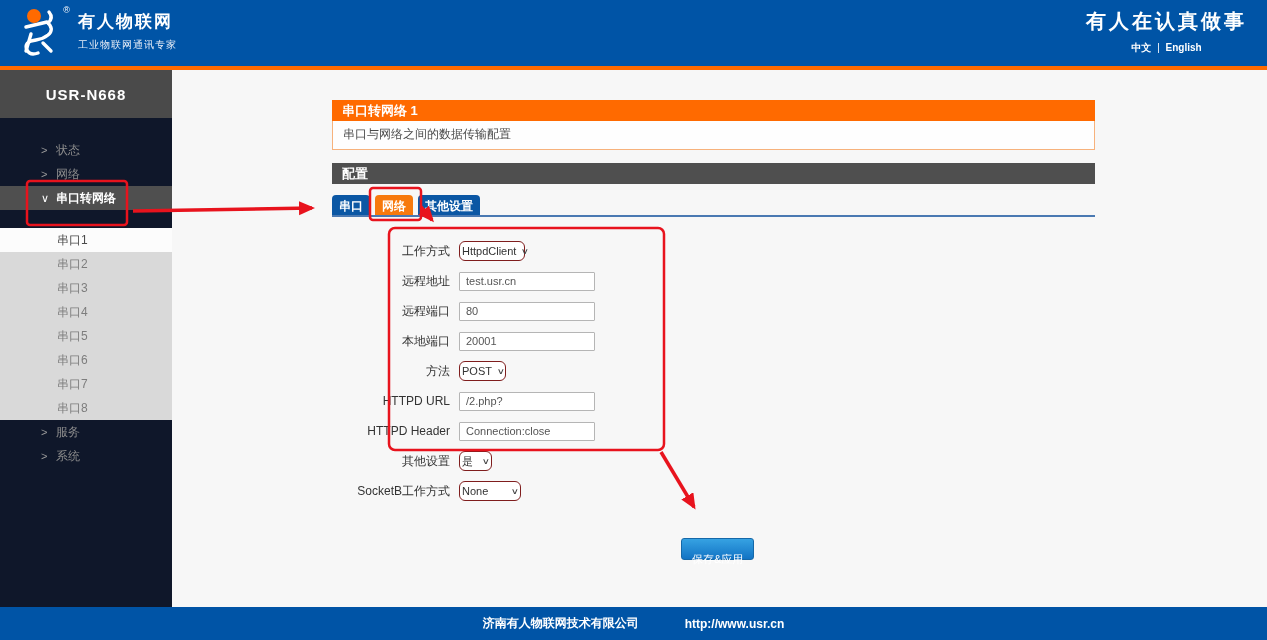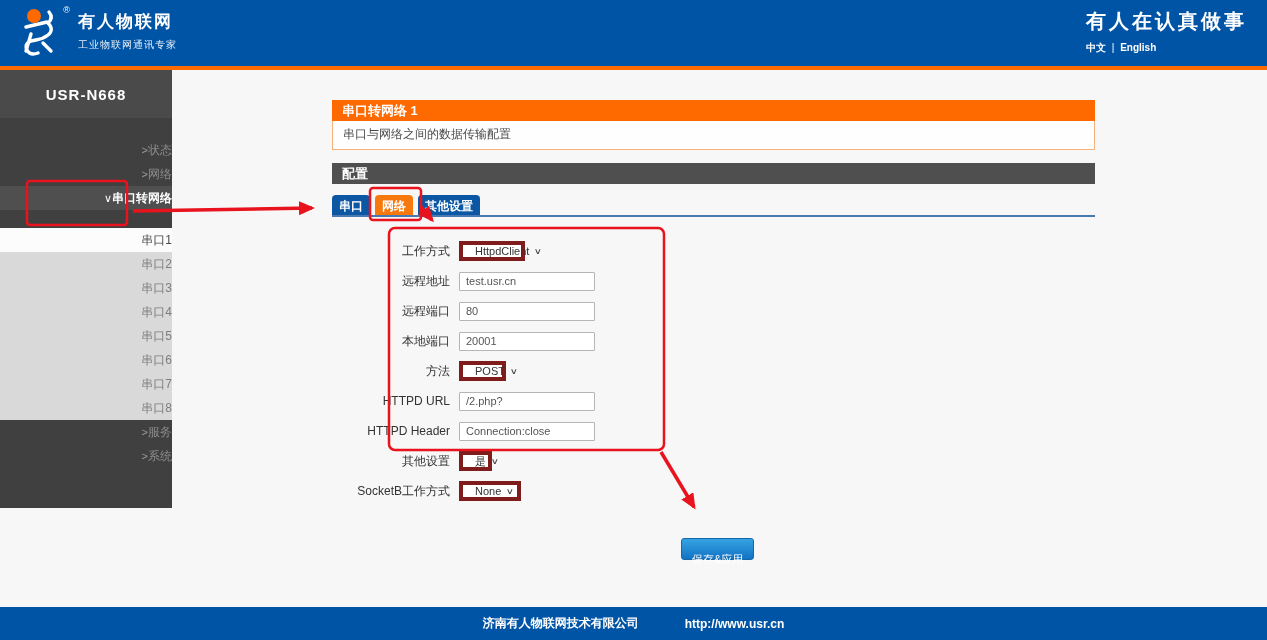--- a/index.html
+++ b/index.html
@@ -31,7 +31,7 @@
   .logo .reg{position:absolute;top:-1px;right:-2px;color:#fff;font-size:9px;}
   .brand-text .brand-title{color:#fff;font-size:17px;font-weight:bold;letter-spacing:2px;}
   .brand-text .brand-sub{color:#e8eef7;font-size:10px;margin-top:5px;letter-spacing:1px;}
-  .header-right{text-align:left;}
+  .header-right{text-align:center;}
   .slogan{color:#fff;font-size:20px;font-weight:bold;letter-spacing:3px;}
   .lang{margin-top:6px;color:#fff;font-size:10px;font-weight:bold;}
   .lang span{cursor:pointer;}

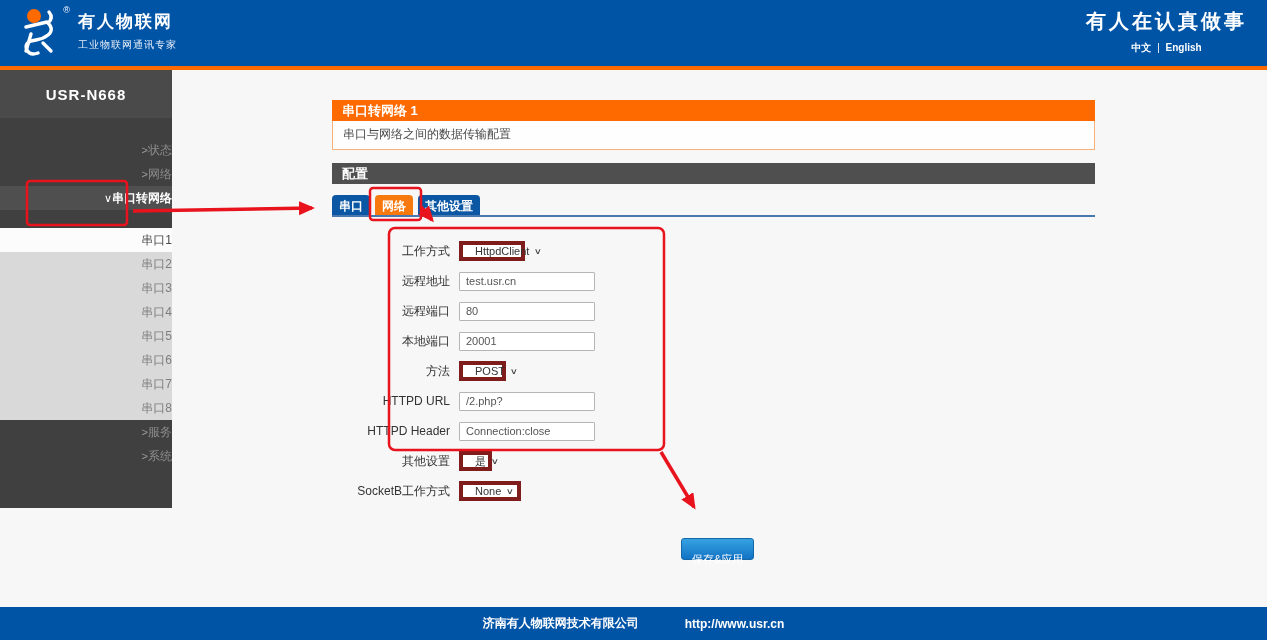--- a/index.html
+++ b/index.html
@@ -38,9 +38,8 @@
   .lang .sep{margin:0 3px;font-weight:normal;}
   
   .sidebar{
-    position:absolute;left:0;top:70px;width:172px;height:438px;
-    background:#404040;
-    text-align:right;
+    position:absolute;left:0;top:70px;width:172px;height:537px;
+    background:#0f172a;
   }
   .side-title{
     height:48px;background:#4a4a4a;color:#fff;

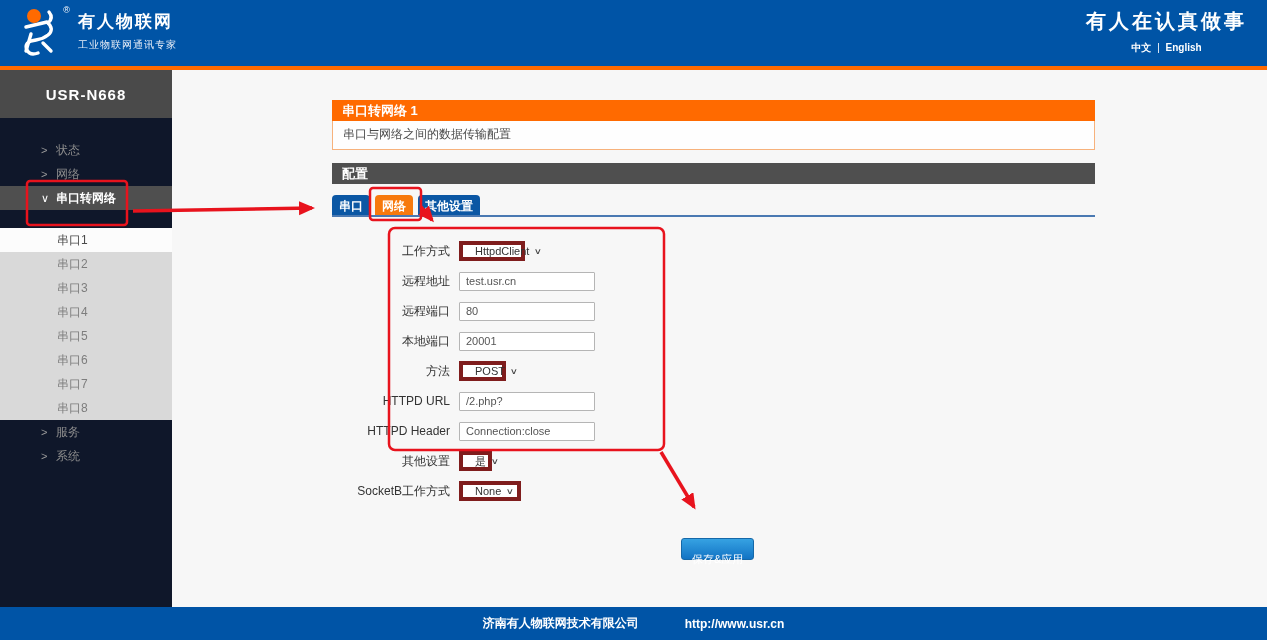--- a/index.html
+++ b/index.html
@@ -98,8 +98,8 @@
   }
   .fsel{
     display:inline-flex;align-items:center;justify-content:space-between;
-    height:20px;border:4px solid #7f1d1d;border-radius:0;background:#fff;
-    font-size:11px;color:#333;padding:0 12px;cursor:pointer;
+    height:20px;border:1px solid #7f1d1d;border-radius:6px;background:#fff;
+    font-size:11px;color:#333;padding:0 2px;cursor:pointer;
   }
   .fsel .sel-ch{font-size:8px;color:#444;margin-left:6px;transform:scaleX(1.4);}
   .w-mode{width:66px;}

